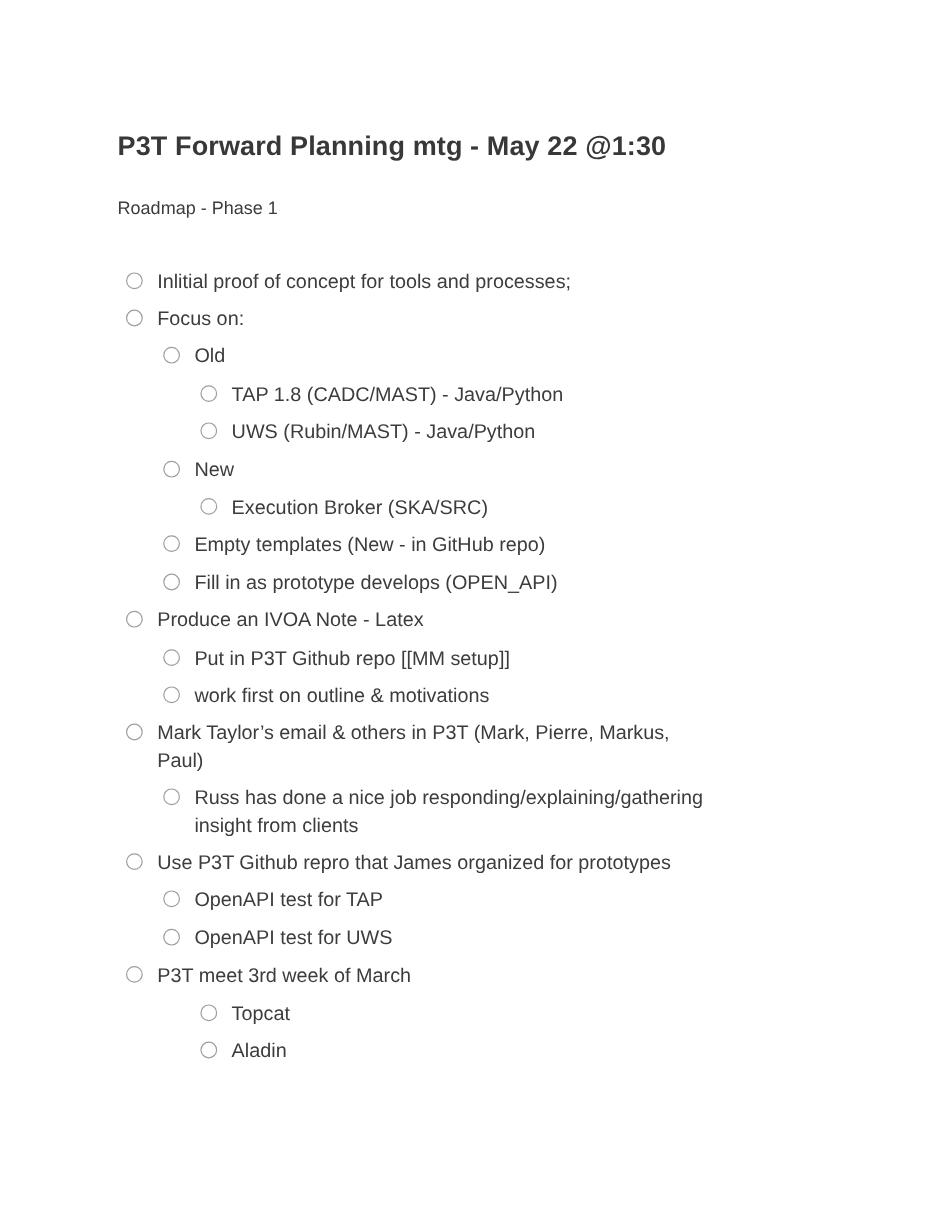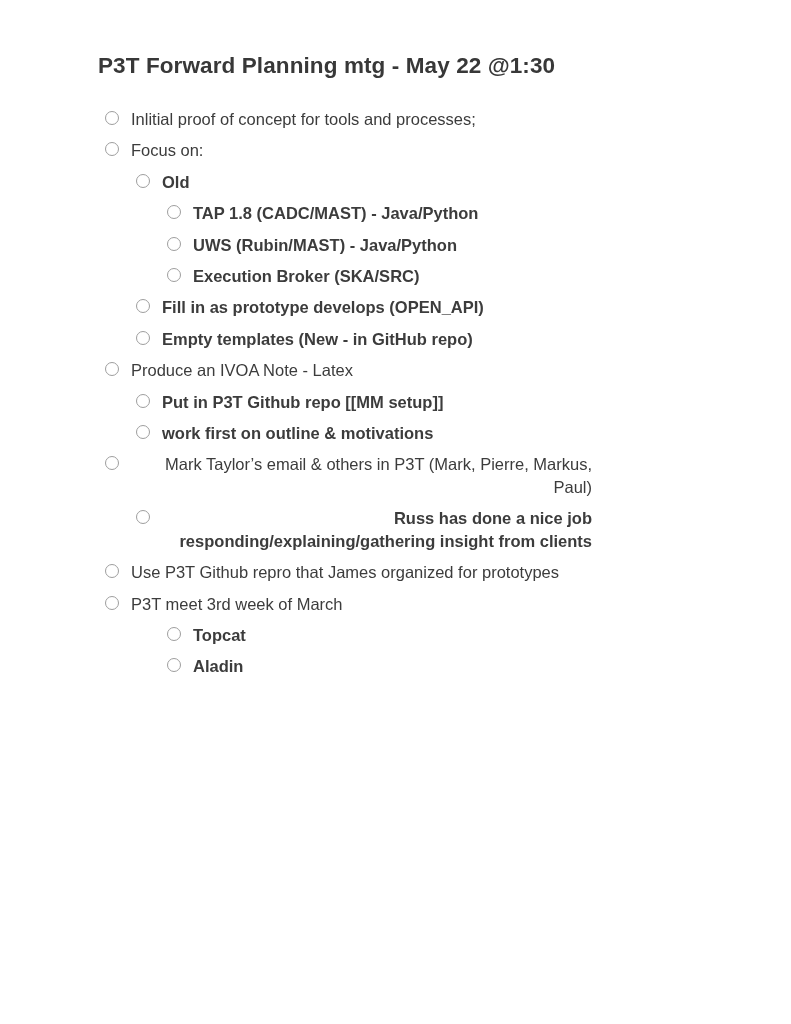--- a/index.html
+++ b/index.html
@@ -15,7 +15,7 @@
     overflow: hidden;
   }
   .page {
-    padding: 52px 100px 0 98px;
+    padding: 108px 100px 0 98px;
     box-sizing: border-box;
     width: 692px;
   }

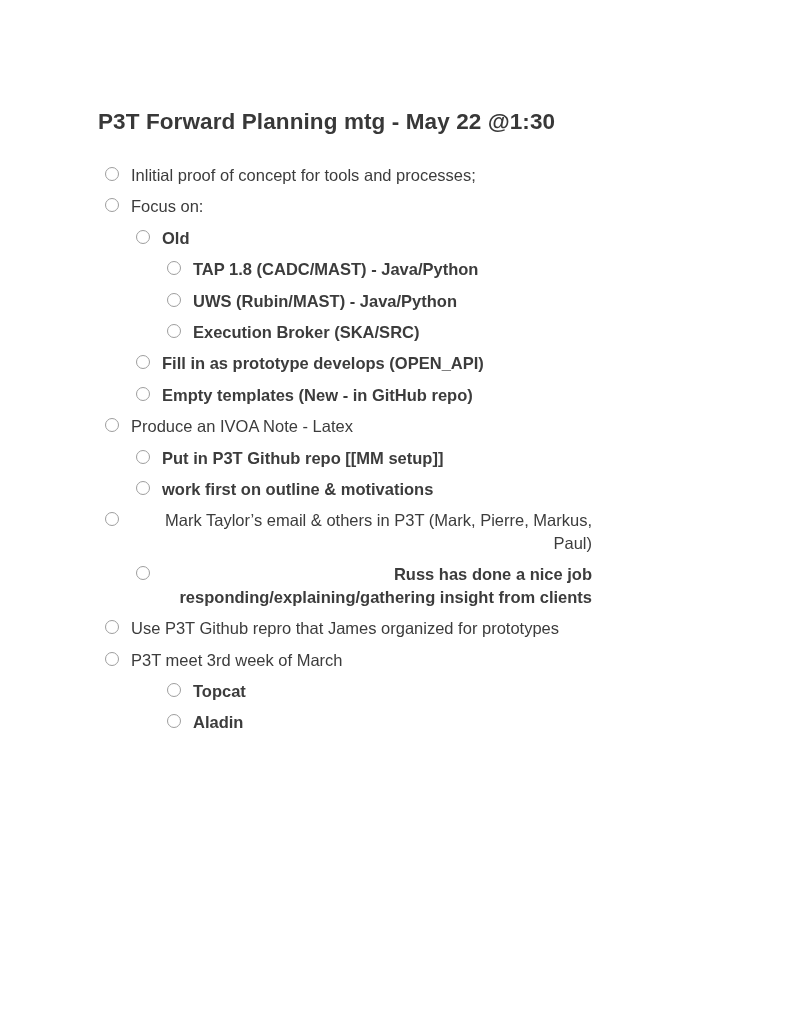--- a/index.html
+++ b/index.html
@@ -76,6 +76,7 @@
 
 <div class="page">
   <h1 class="doc-title">P3T Forward Planning mtg - May 22 @1:30</h1>
+  <p class="doc-subtitle">Roadmap - Phase 1</p>
   <ul class="outline">
       <li>
         <div class="li-row">

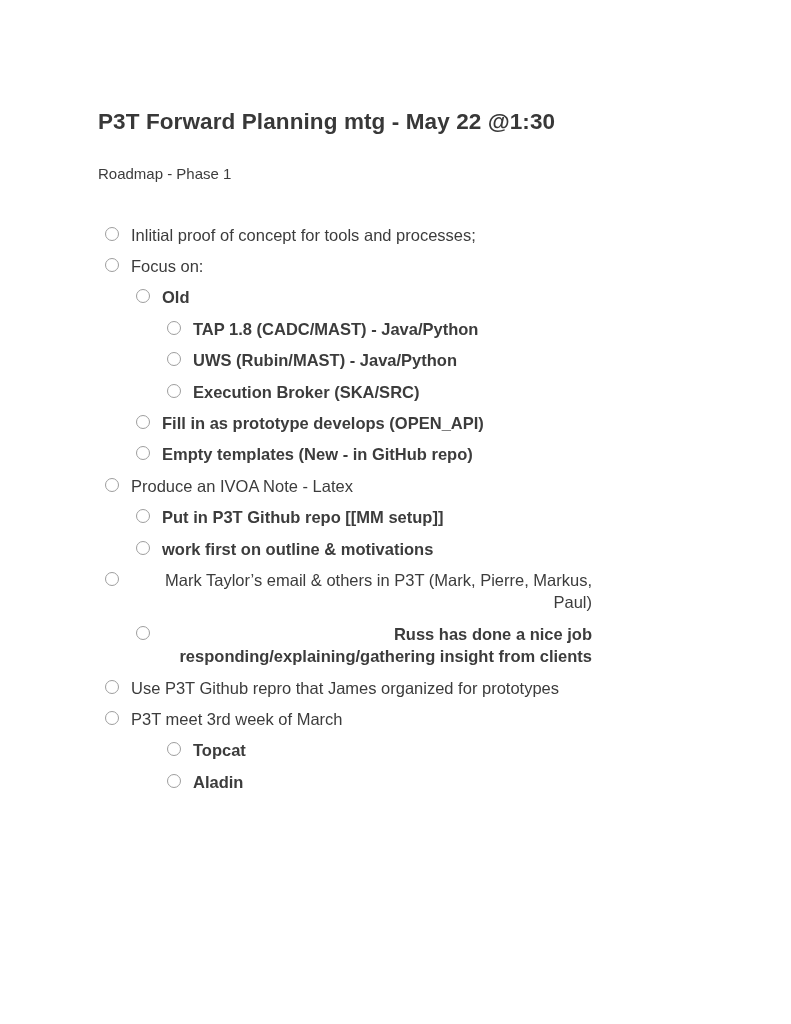--- a/index.html
+++ b/index.html
@@ -53,7 +53,6 @@
     display: flex;
     align-items: flex-start;
     gap: 12px;
-    text-align: right;
   }
   .bullet {
     flex: 0 0 auto;

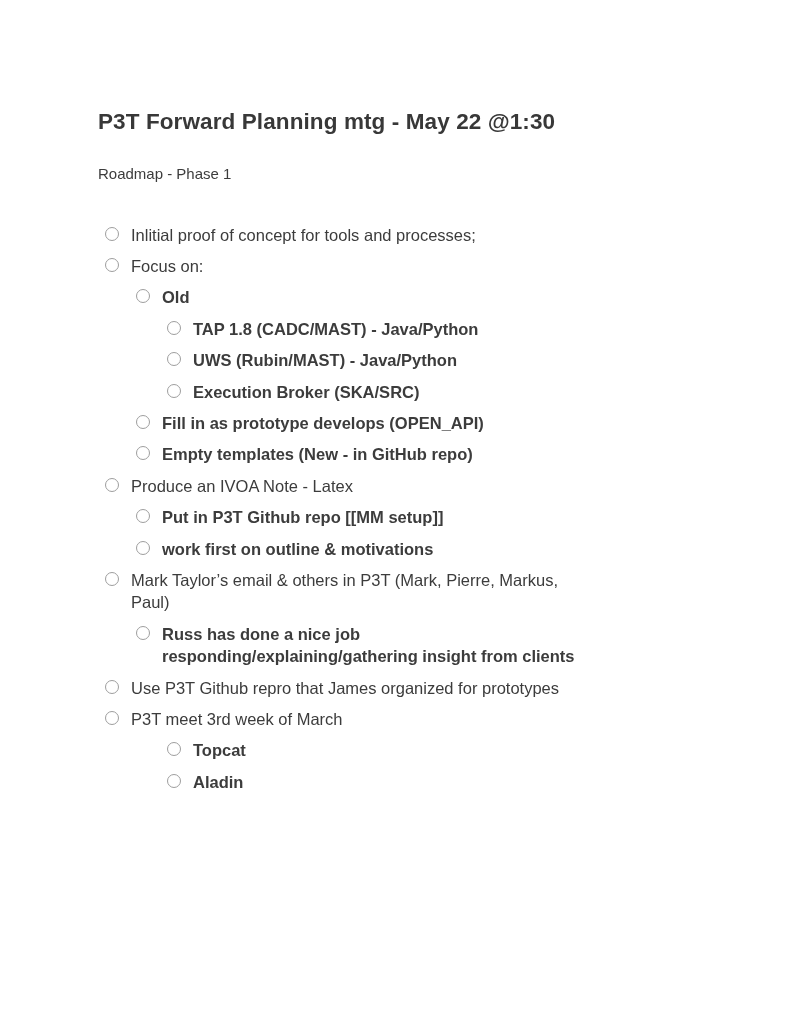--- a/index.html
+++ b/index.html
@@ -43,7 +43,6 @@
     list-style: none;
     margin: 0;
     padding-left: 31px;
-    font-weight: bold;
   }
   ul.outline li {
     display: block;

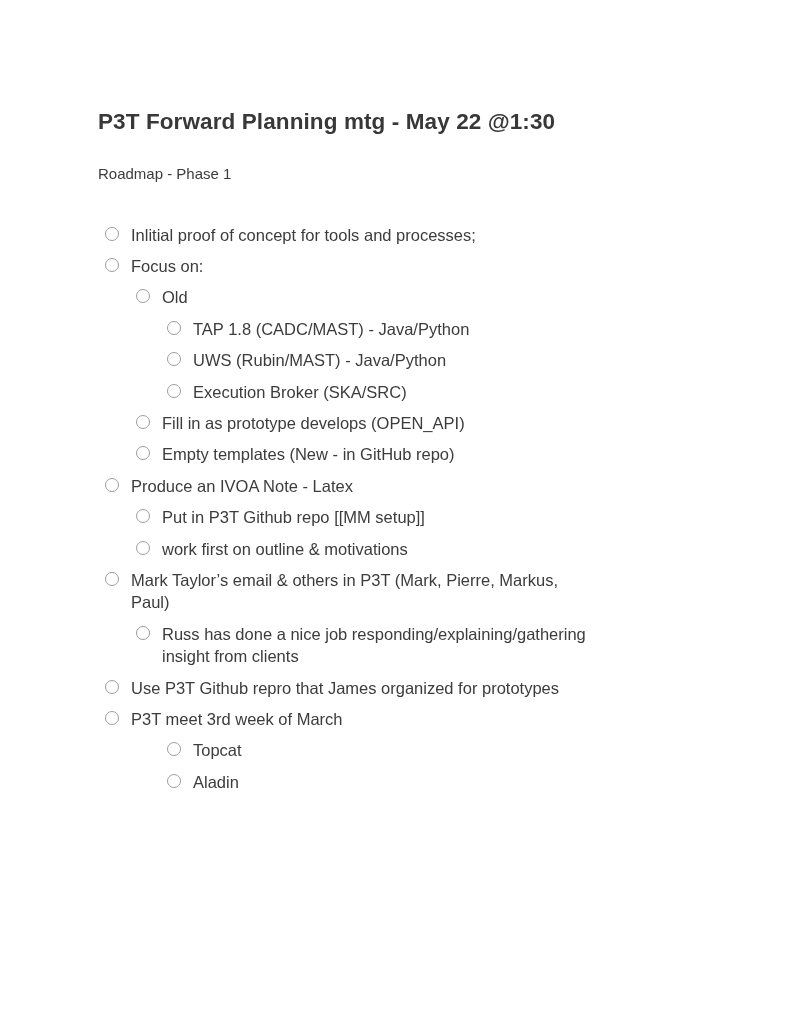--- a/index.html
+++ b/index.html
@@ -109,6 +109,10 @@
             </ul>
           </li>
           <li>
+            <div class="li-row">
+              <span class="bullet"></span>
+              <span class="li-label">New</span>
+            </div>
             <ul style="margin-top: 9px;">
               <li>
                 <div class="li-row">

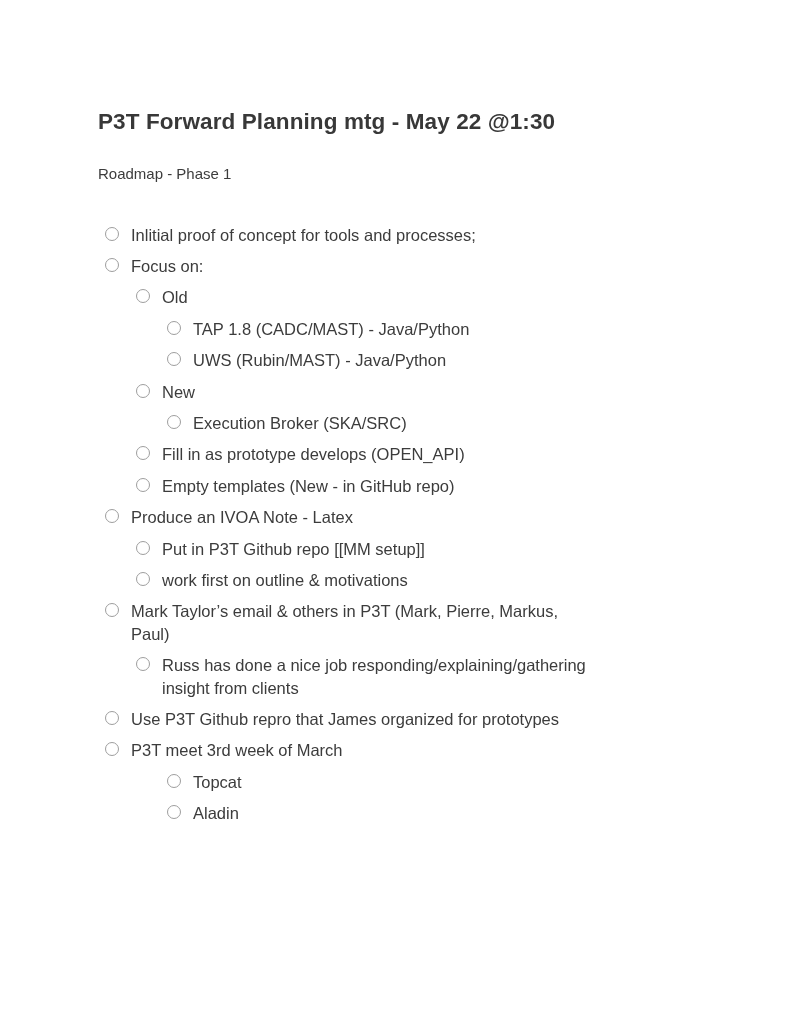--- a/index.html
+++ b/index.html
@@ -129,13 +129,13 @@
           <li>
             <div class="li-row">
               <span class="bullet"></span>
+              <span class="li-label">Empty templates (New - in GitHub repo)</span>
+            </div>
+          </li>
+          <li>
+            <div class="li-row">
+              <span class="bullet"></span>
               <span class="li-label">Fill in as prototype develops (OPEN_API)</span>
-            </div>
-          </li>
-          <li>
-            <div class="li-row">
-              <span class="bullet"></span>
-              <span class="li-label">Empty templates (New - in GitHub repo)</span>
             </div>
           </li>
         </ul>

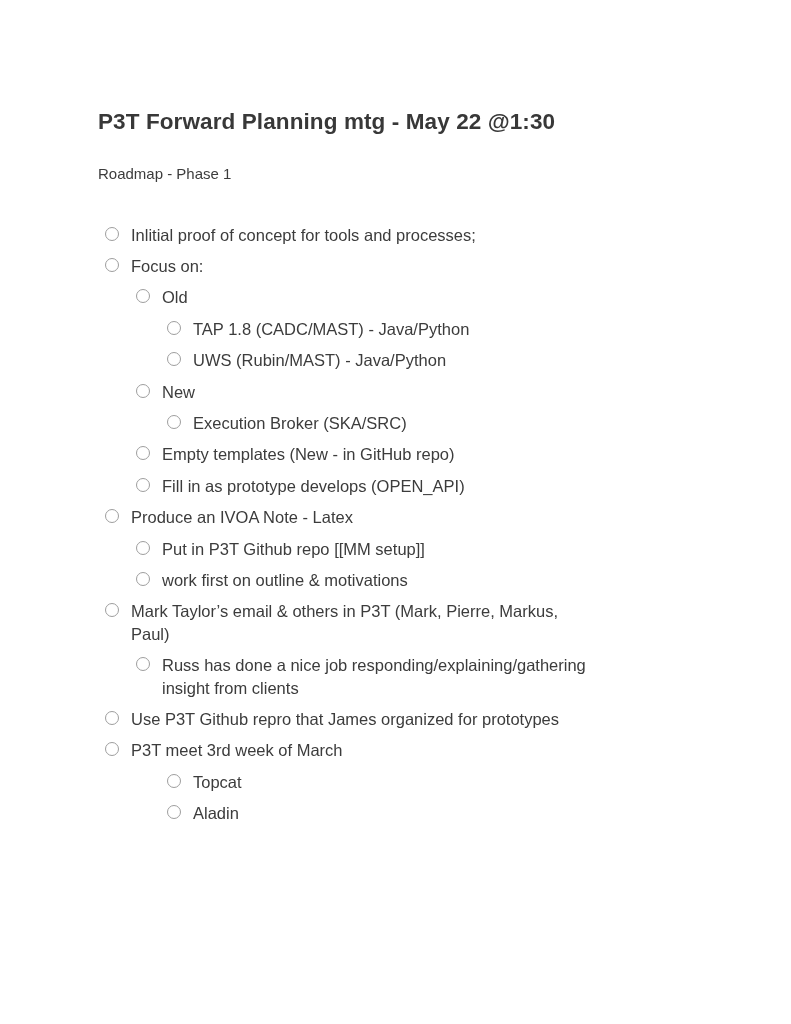--- a/index.html
+++ b/index.html
@@ -179,6 +179,20 @@
           <span class="bullet"></span>
           <span class="li-label">Use P3T Github repro that James organized for prototypes</span>
         </div>
+        <ul style="margin-top: 9px;">
+          <li>
+            <div class="li-row">
+              <span class="bullet"></span>
+              <span class="li-label">OpenAPI test for TAP</span>
+            </div>
+          </li>
+          <li>
+            <div class="li-row">
+              <span class="bullet"></span>
+              <span class="li-label">OpenAPI test for UWS</span>
+            </div>
+          </li>
+        </ul>
       </li>
       <li>
         <div class="li-row">

